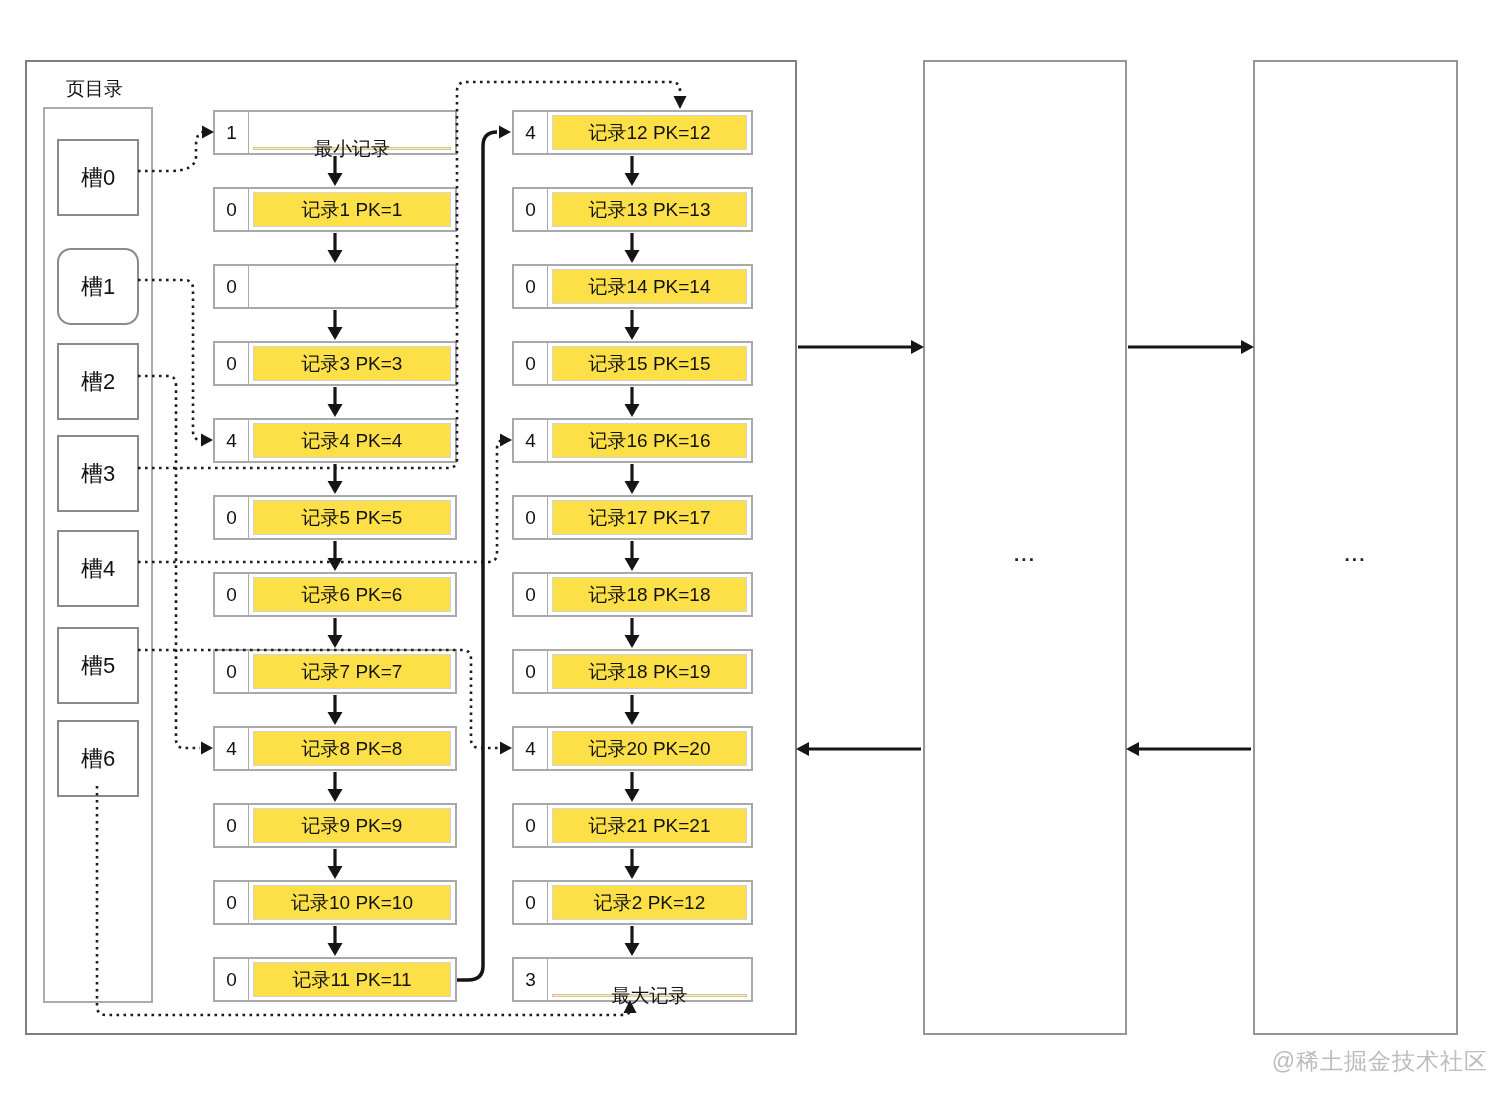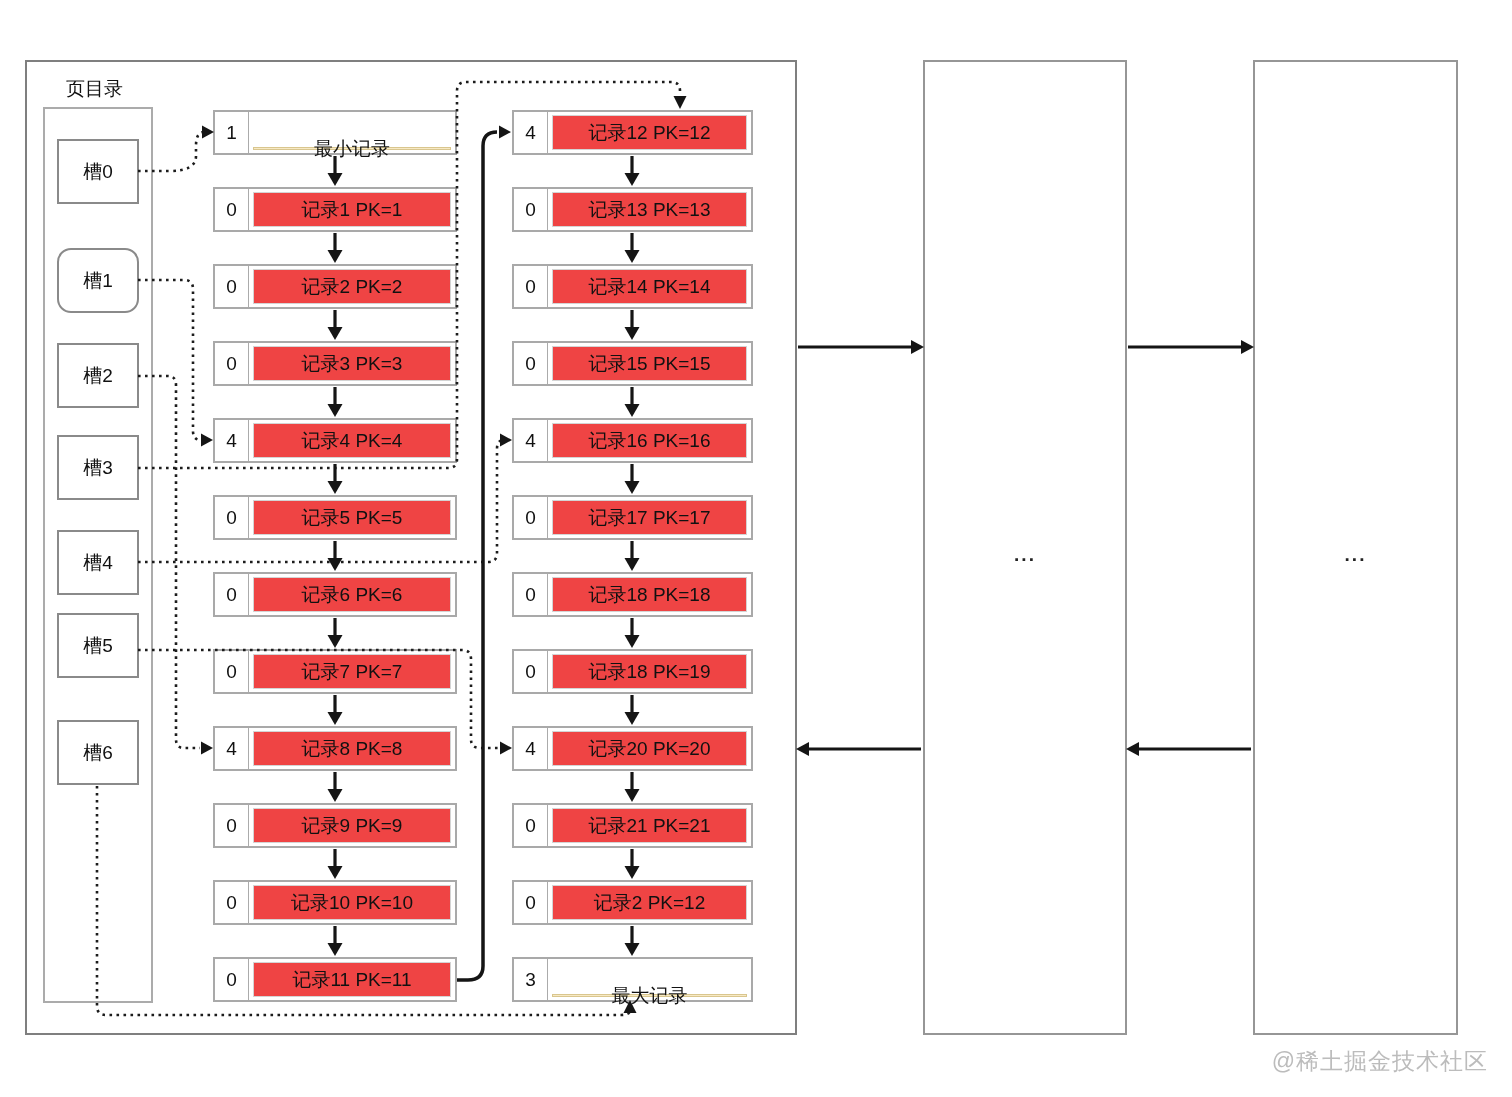--- a/index.html
+++ b/index.html
@@ -60,7 +60,7 @@
   }
   .rec .txt-wrap { flex: 1; padding: 3px 4px; display: flex; }
   .rec .txt {
-    flex: 1; border: 1.5px solid #d4d4d4; background: #ef4444;
+    flex: 1; border: 1.5px solid #d4d4d4; background: #fde047;
     display: flex; align-items: center; justify-content: center;
     font-size: 19px; color: #111; white-space: nowrap;
   }

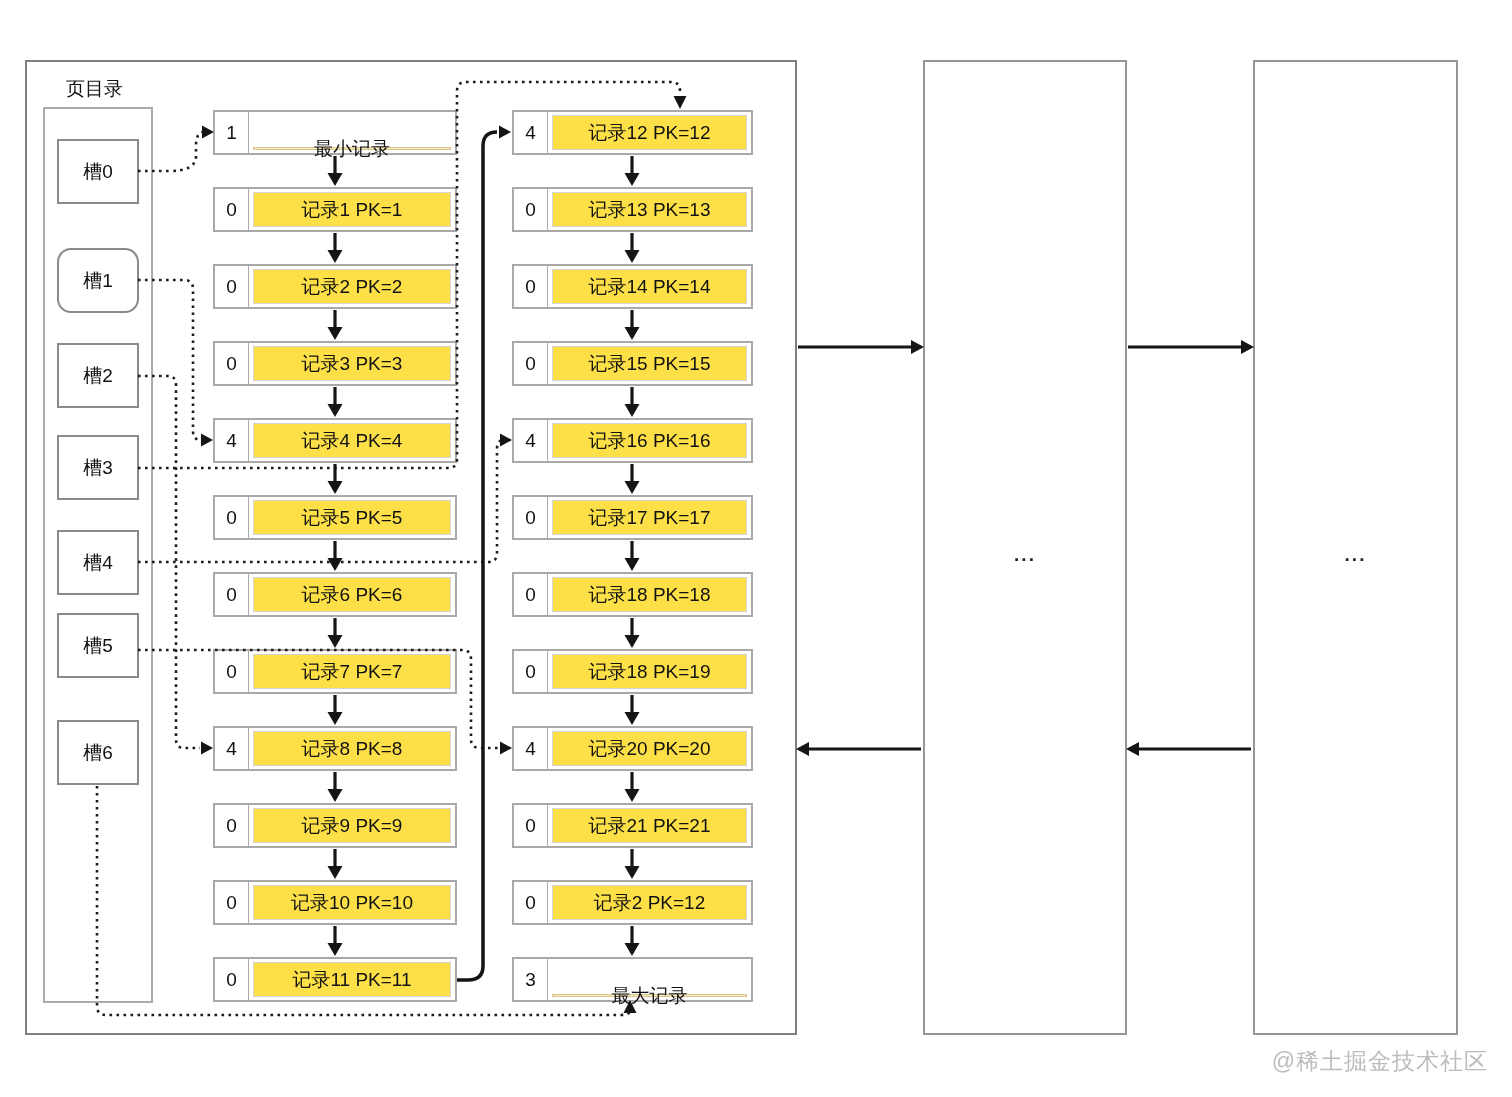--- a/index.html
+++ b/index.html
@@ -33,10 +33,10 @@
 
   #slots { position: absolute; left: 57px; top: 139px; width: 82px; height: 712px; }
   .slot {
-    position: absolute; left: 0; width: 82px; height: 65px;
+    position: absolute; left: 0; width: 82px; height: 77px;
     border: 2.5px solid #8a8a8a; background: #fff;
     display: flex; align-items: center; justify-content: center;
-    font-size: 19px; color: #111;
+    font-size: 22px; color: #111;
   }
   .slot:nth-child(1) { top: 0px; }
   .slot:nth-child(2) { top: 109px; border-radius: 14px; }

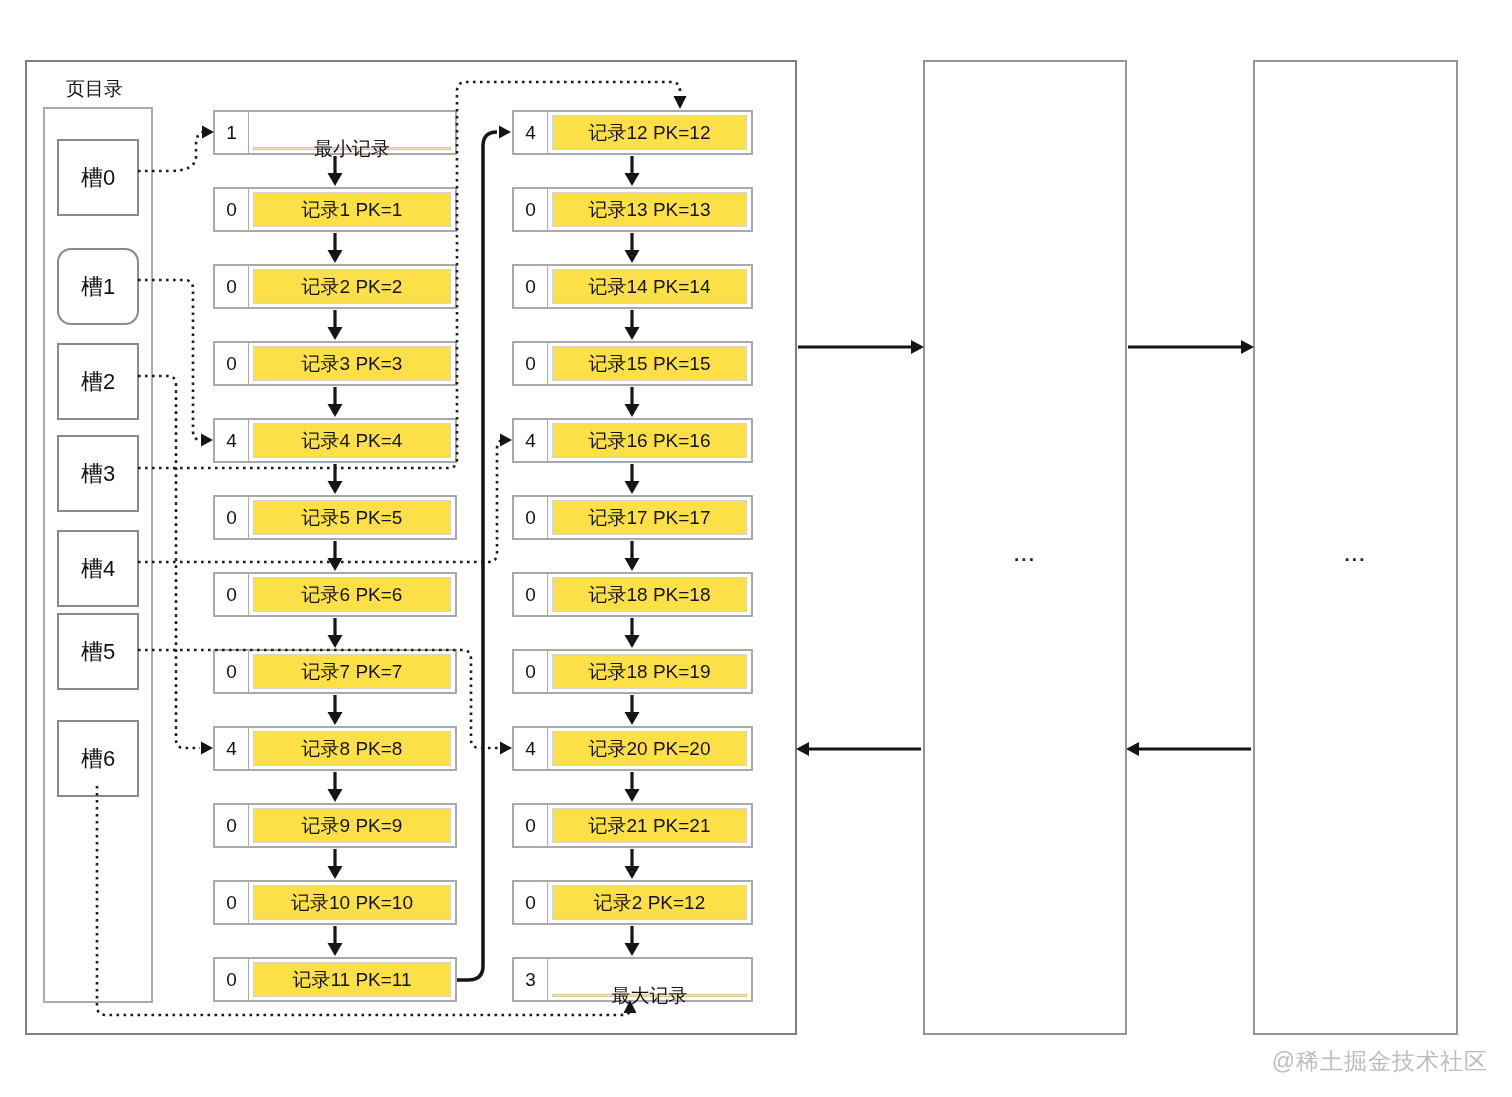--- a/index.html
+++ b/index.html
@@ -139,9 +139,6 @@
     </div>
       <div class="rec">
       <div class="num">0</div>
-      <div class="txt-wrap">
-        <div class="txt">记录2 PK=2</div>
-      </div>
     </div>
       <div class="rec">
       <div class="num">0</div>

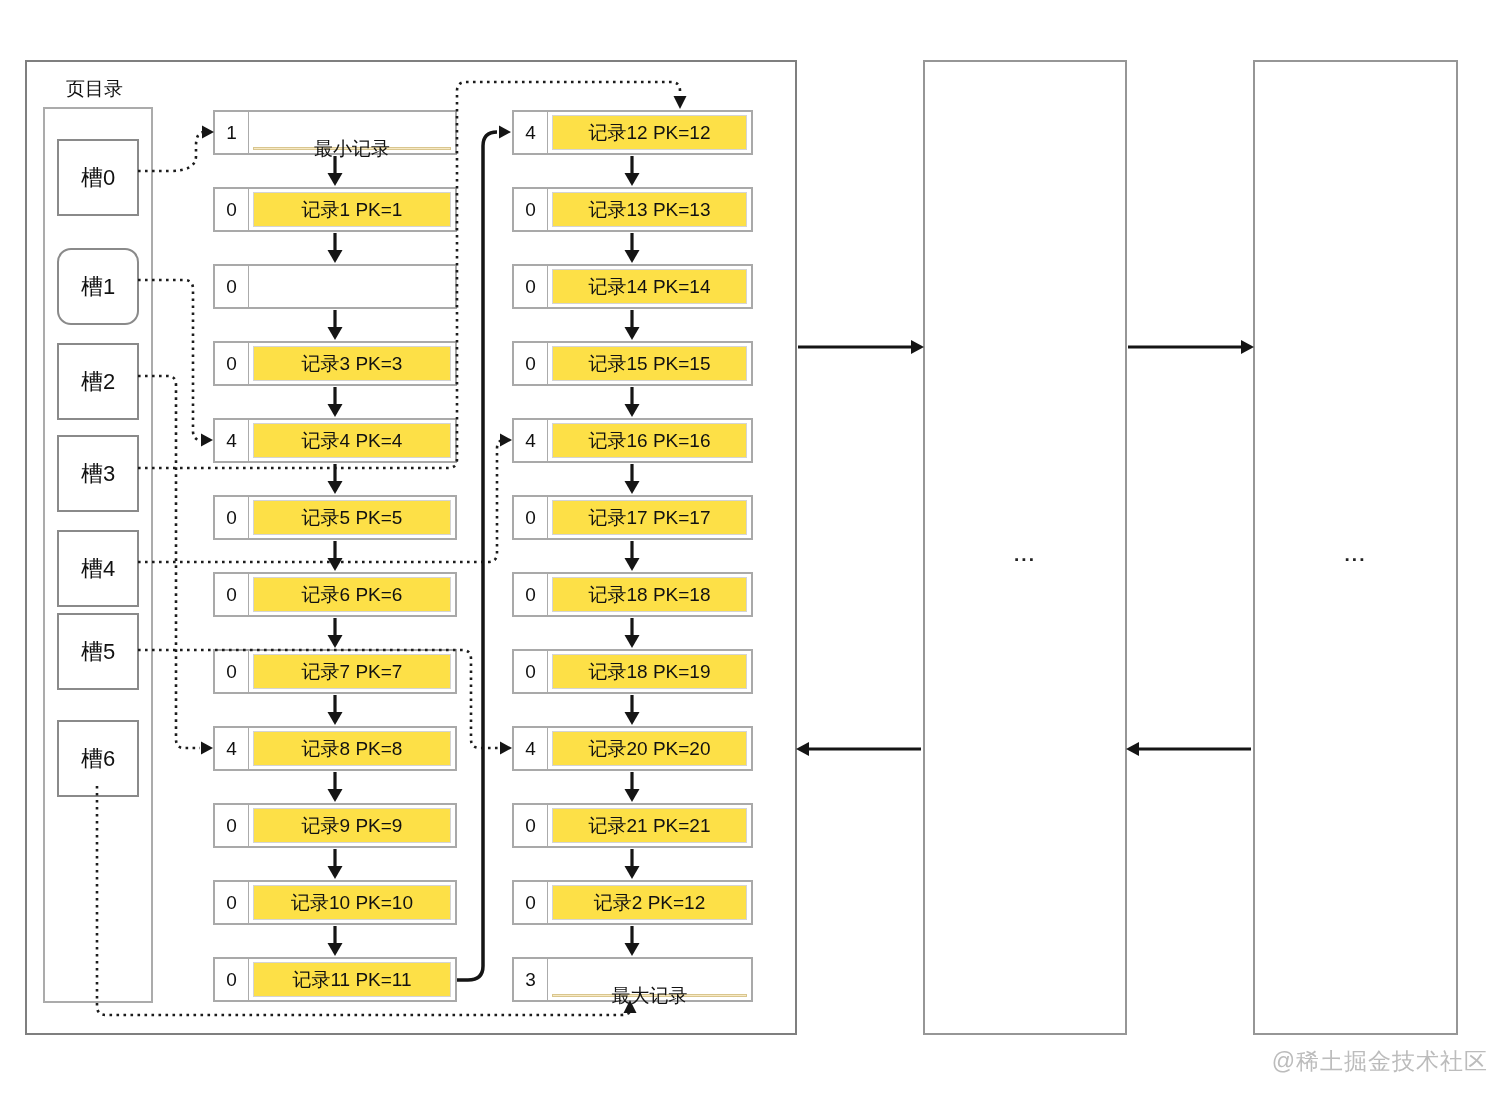--- a/index.html
+++ b/index.html
@@ -43,7 +43,7 @@
   .slot:nth-child(3) { top: 204px; }
   .slot:nth-child(4) { top: 296px; }
   .slot:nth-child(5) { top: 391px; }
-  .slot:nth-child(6) { top: 474px; }
+  .slot:nth-child(6) { top: 488px; }
   .slot:nth-child(7) { top: 581px; }
 
   .rec-col { position: absolute; top: 110px; display: flex; flex-direction: column; gap: 32px; }

